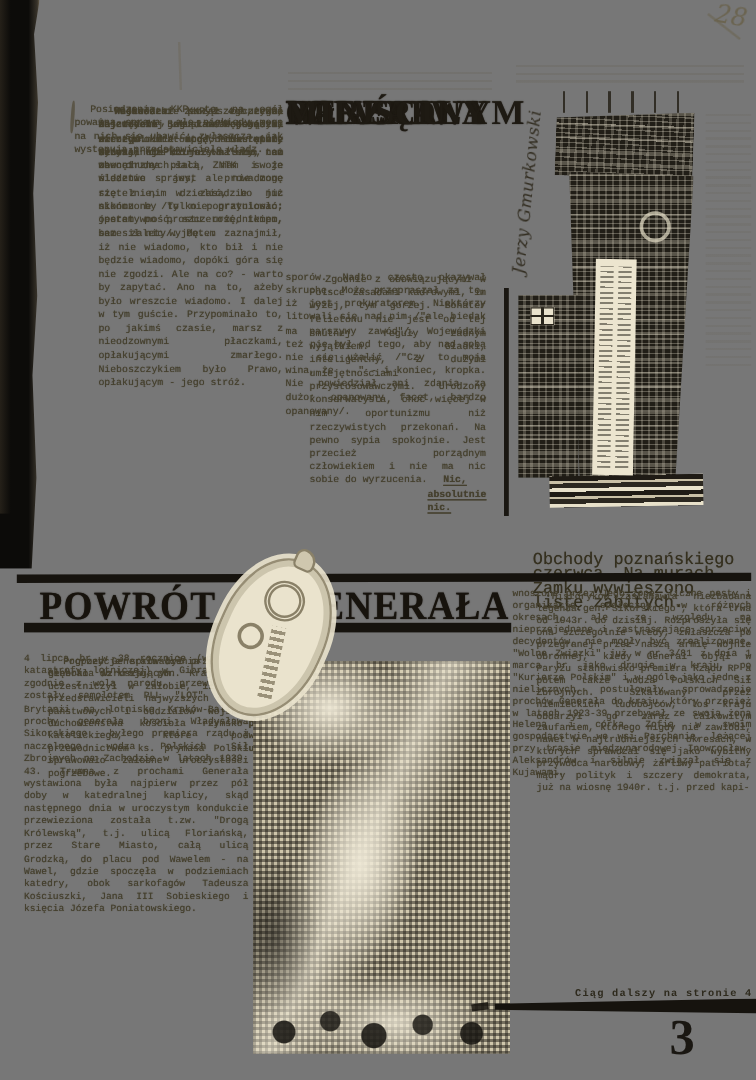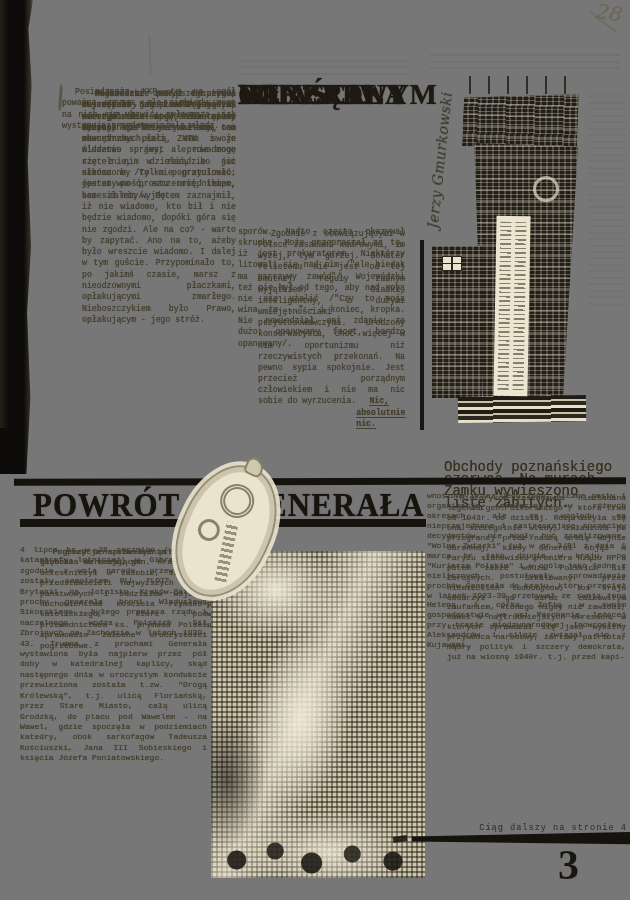--- a/index.html
+++ b/index.html
@@ -44,7 +44,7 @@
   .bld{position:static;font-weight:bold;}
   .caption{left:444px;top:445px;width:180px;font-size:14px;line-height:12px;color:#35301f;
     font-family:"Liberation Mono",monospace;filter:blur(.25px);text-shadow:0 0 .6px rgba(53,48,31,.8);margin-top:16px;}
-  .contin{left:437px;top:823px;width:190px;font-family:"Liberation Mono",monospace;font-weight:normal;
+  .contin{left:437px;top:823px;width:190px;font-family:"Liberation Mono",monospace;font-weight:bold;
     font-size:8.6px;letter-spacing:1px;color:#2e2a1d;filter:blur(.3px);text-align:right;}
 
   

